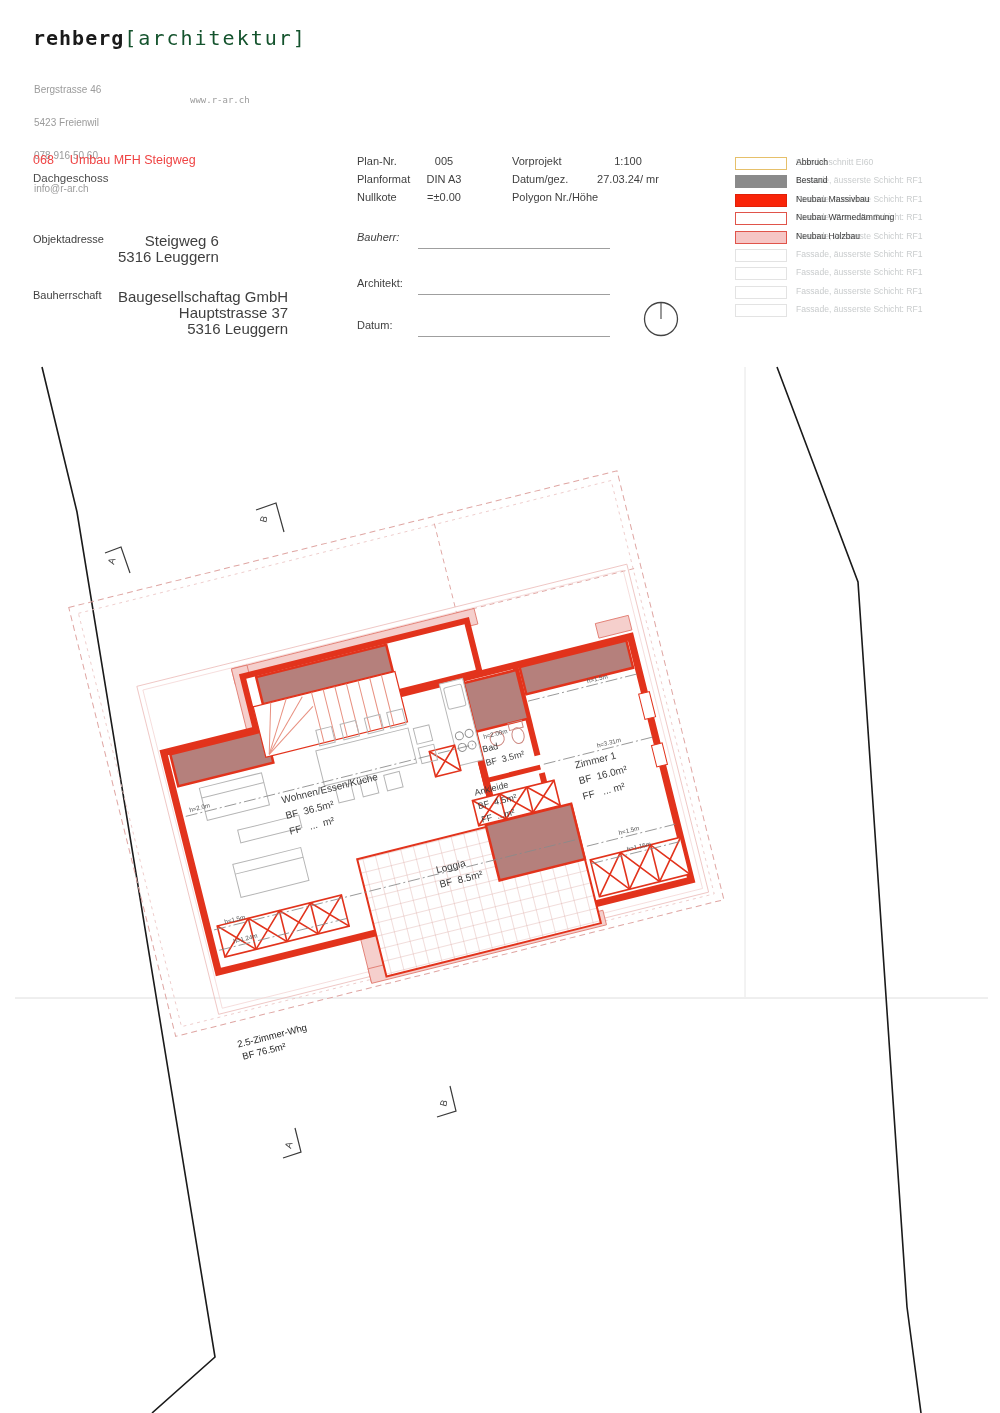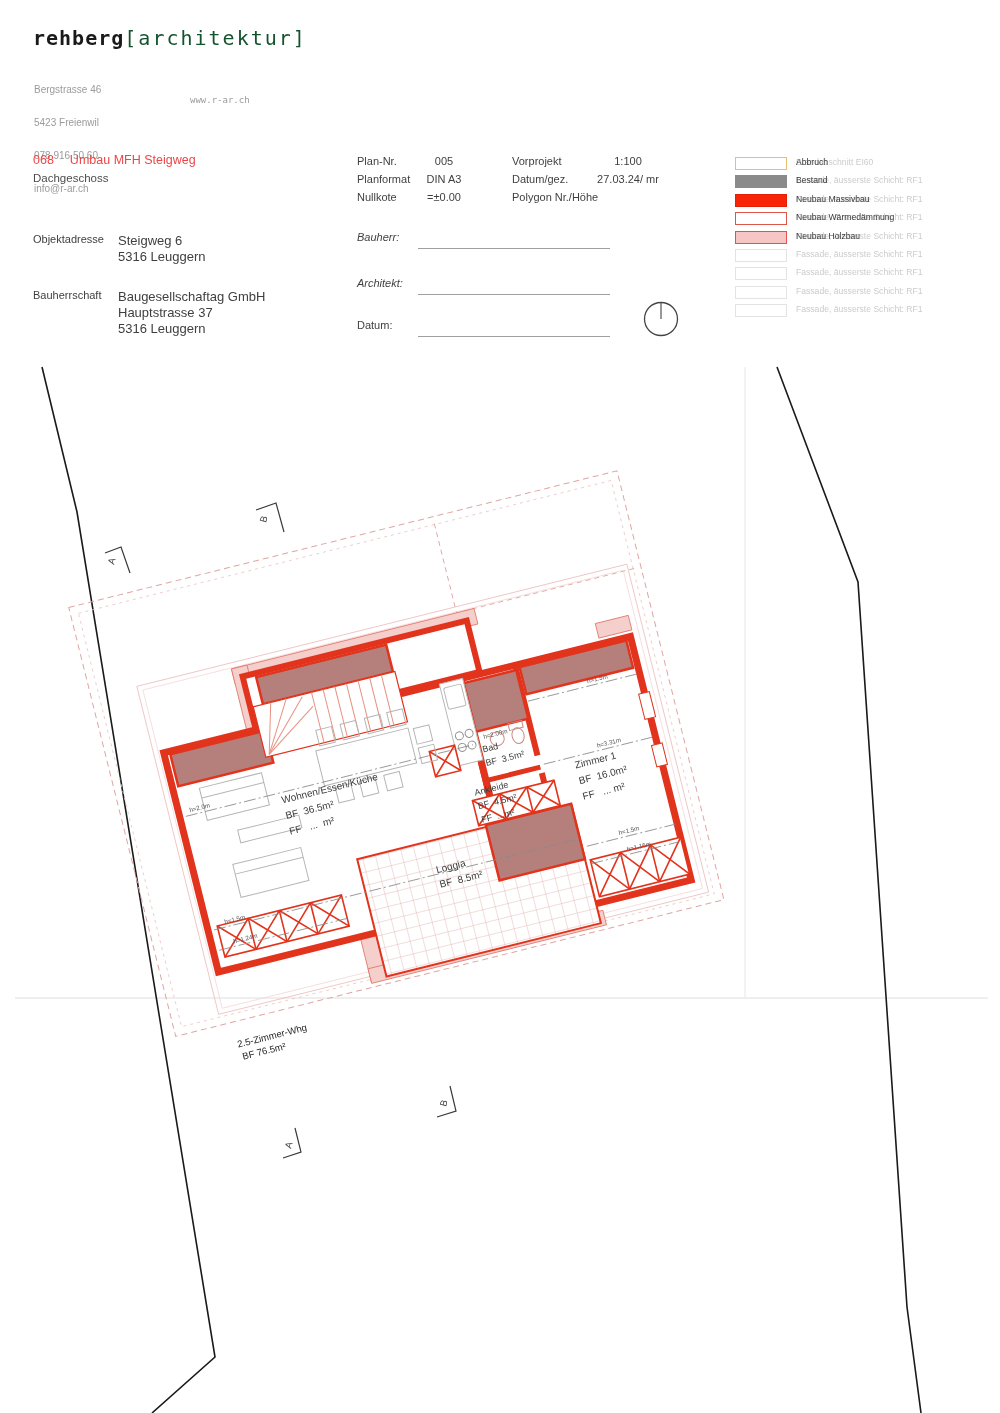--- a/index.html
+++ b/index.html
@@ -19,7 +19,7 @@
   .proj-title .num{margin-right:16px;}
   .proj-floor{left:33px;top:172px;font-size:11.5px;color:#4c4c4c;}
   .blk-label{font-size:11px;color:#3f3f3f;}
-  .blk-lines{font-size:13px;color:#3f3f3f;line-height:16px;}
+  .blk-lines{font-size:15px;color:#3f3f3f;line-height:16px;text-align:right;}
   .meta-label{font-size:11px;color:#3f3f3f;}
   .meta-value{font-size:11px;color:#3f3f3f;text-align:center;}
   .sig-line{border-bottom:1px solid #9f9f9f;height:1px;}

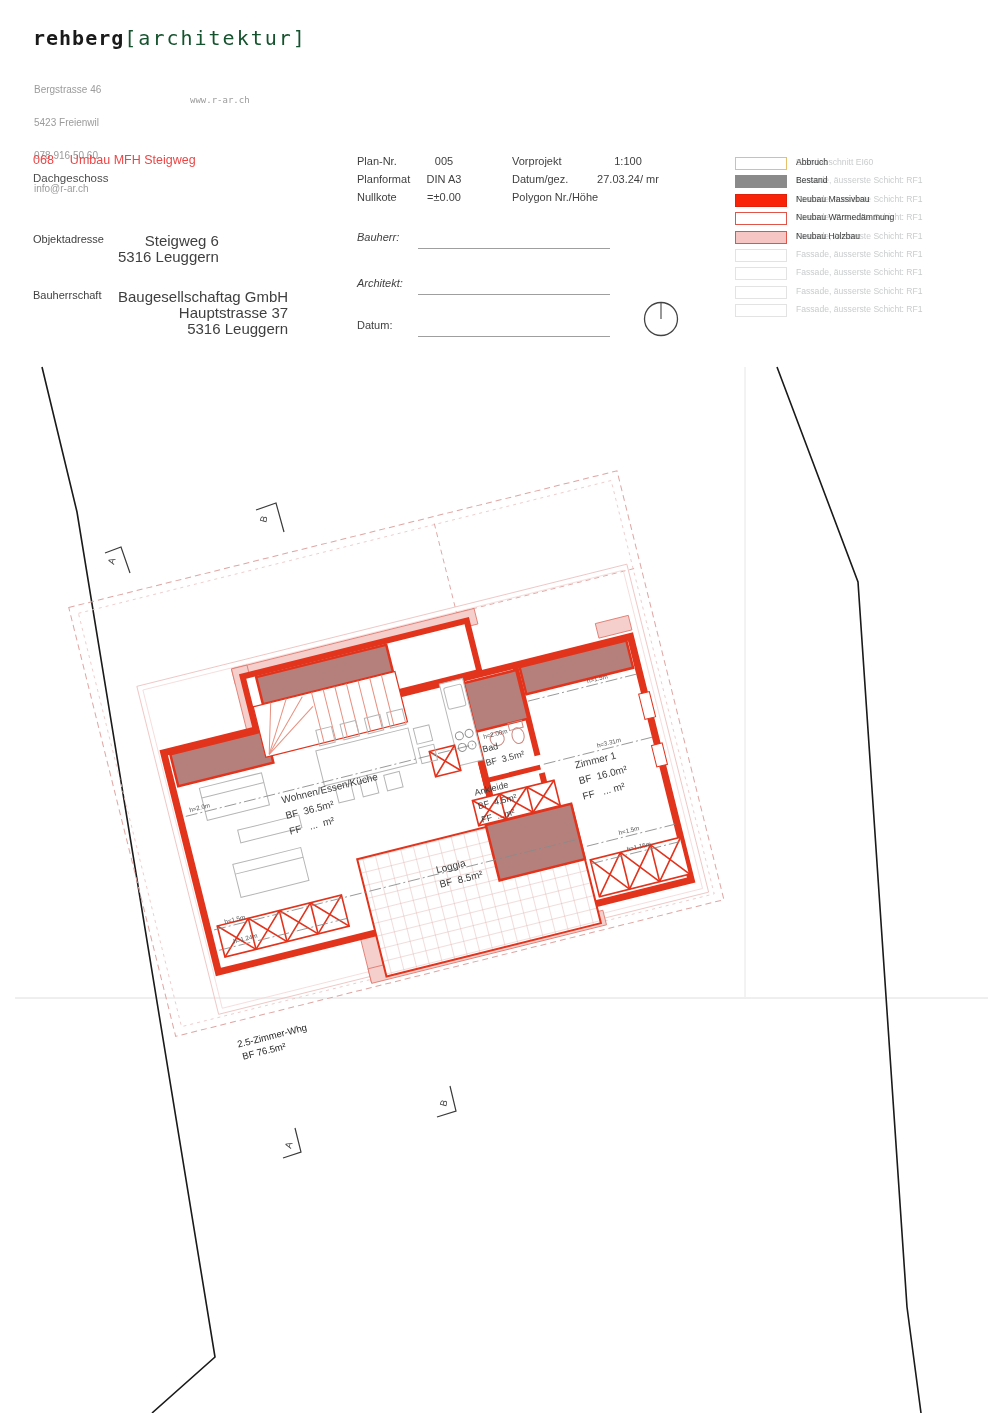--- a/index.html
+++ b/index.html
@@ -83,7 +83,7 @@
 
 <div class="abs meta-label" style="left:357px;top:231px;font-style:italic;">Bauherr:</div>
 <div class="abs sig-line" style="left:418px;top:247px;width:192px;"></div>
-<div class="abs meta-label" style="left:357px;top:277px;font-style:italic;">Architekt:</div>
+<div class="abs meta-label" style="left:357px;top:277px;">Architekt:</div>
 <div class="abs sig-line" style="left:418px;top:293px;width:192px;"></div>
 <div class="abs meta-label" style="left:357px;top:319px;">Datum:</div>
 <div class="abs sig-line" style="left:418px;top:335px;width:192px;"></div>

